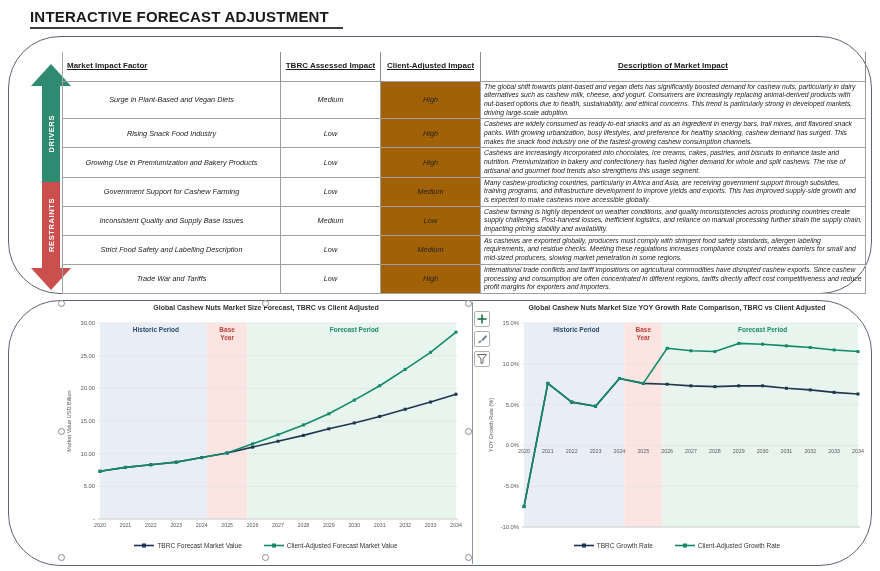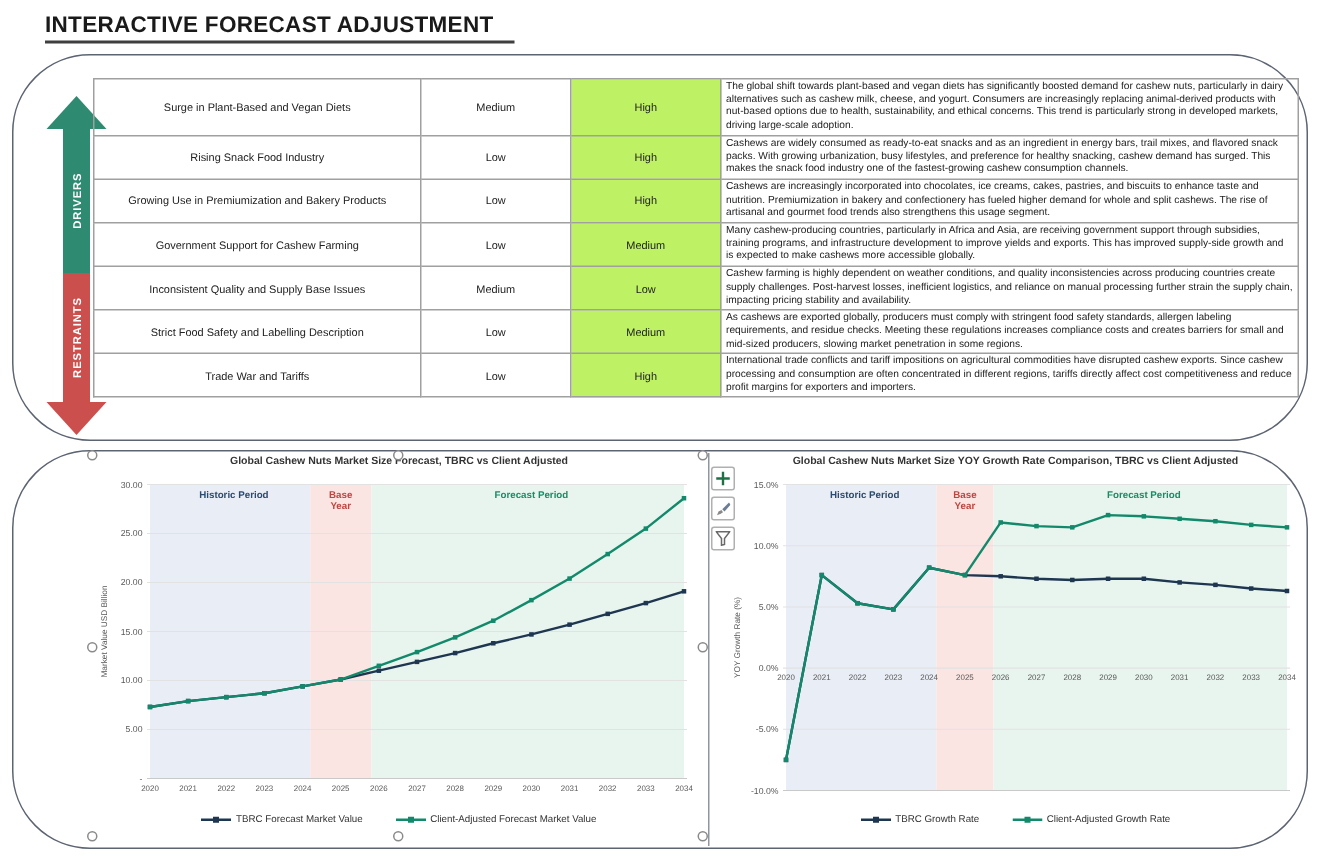--- a/index.html
+++ b/index.html
@@ -77,6 +77,12 @@
       <col class="c-desc">
     </colgroup>
   <tbody>
+      <tr>
+    <th>Market Impact Factor</th>
+    <th>TBRC Assessed Impact</th>
+    <th>Client-Adjusted Impact</th>
+    <th>Description of Market Impact</th>
+  </tr>
   <tr>
     <td class="factor">Surge in Plant-Based and Vegan Diets</td>
     <td class="impact-val">Medium</td>

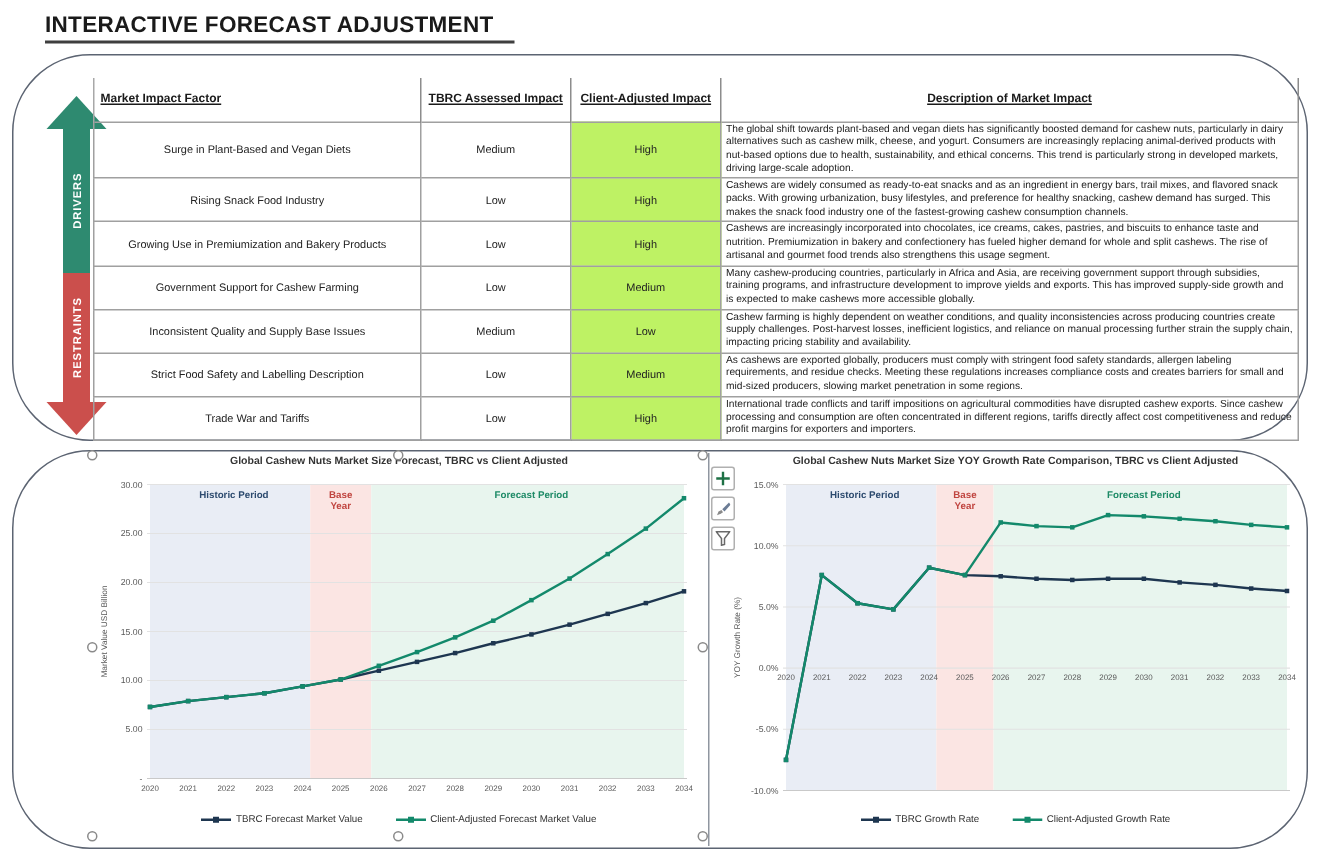--- a/index.html
+++ b/index.html
@@ -28,7 +28,7 @@
   table.impact col.c-factor{width:218px} table.impact col.c-tbrc{width:100px} table.impact col.c-client{width:100px} table.impact col.c-desc{width:385px}
   table.impact th { font-size:8px; font-weight:bold; text-decoration:underline; color:#1a1a1a; padding:2px 2px 3px; text-align:center; border-left:1px solid #8c8c8c; border-right:1px solid #8c8c8c; }
   table.impact th:first-child { text-align:left; padding-left:4px; border-left:1px solid #a8a8a8; }
-  table.impact td { border:1px solid #a0a0a0; vertical-align:middle; }
+  table.impact td { border:1px solid #a0a0a0; vertical-align:middle;font-style:italic; }
   td.factor { font-size:7.3px; color:#222; text-align:center; padding:2px 6px; }
   td.impact-val { font-size:7.3px; color:#222; text-align:center; }
   td.client-val { background:#bef264; border:1px solid #7f7f7f; }

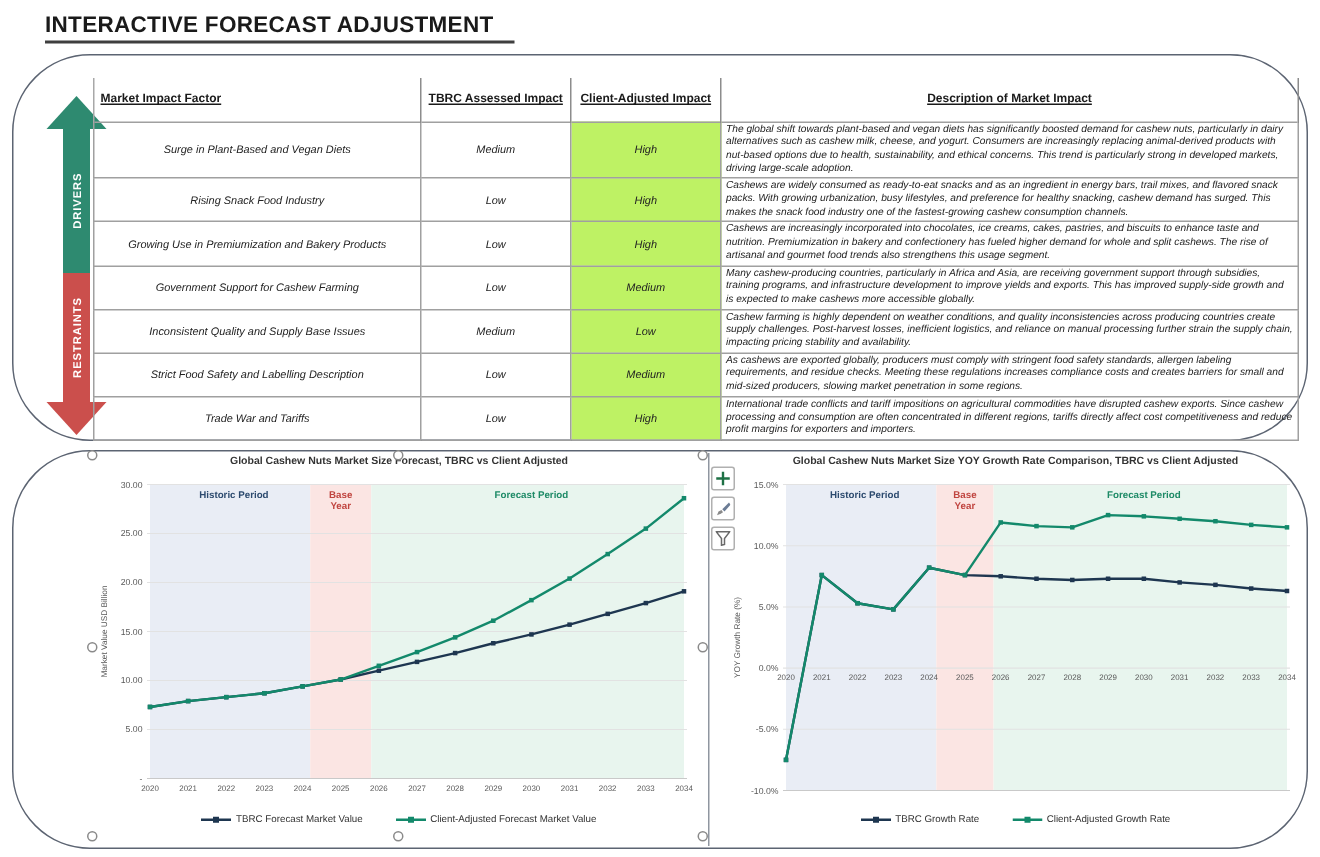--- a/index.html
+++ b/index.html
@@ -31,7 +31,7 @@
   table.impact td { border:1px solid #a0a0a0; vertical-align:middle;font-style:italic; }
   td.factor { font-size:7.3px; color:#222; text-align:center; padding:2px 6px; }
   td.impact-val { font-size:7.3px; color:#222; text-align:center; }
-  td.client-val { background:#bef264; border:1px solid #7f7f7f; }
+  td.client-val { background:#a16207; border:1px solid #7f7f7f; }
   td.desc { font-size:6.8px; line-height:8.7px; color:#222; padding:1px 3px; text-align:left; }
   table.impact tr { height:29px; }
 

